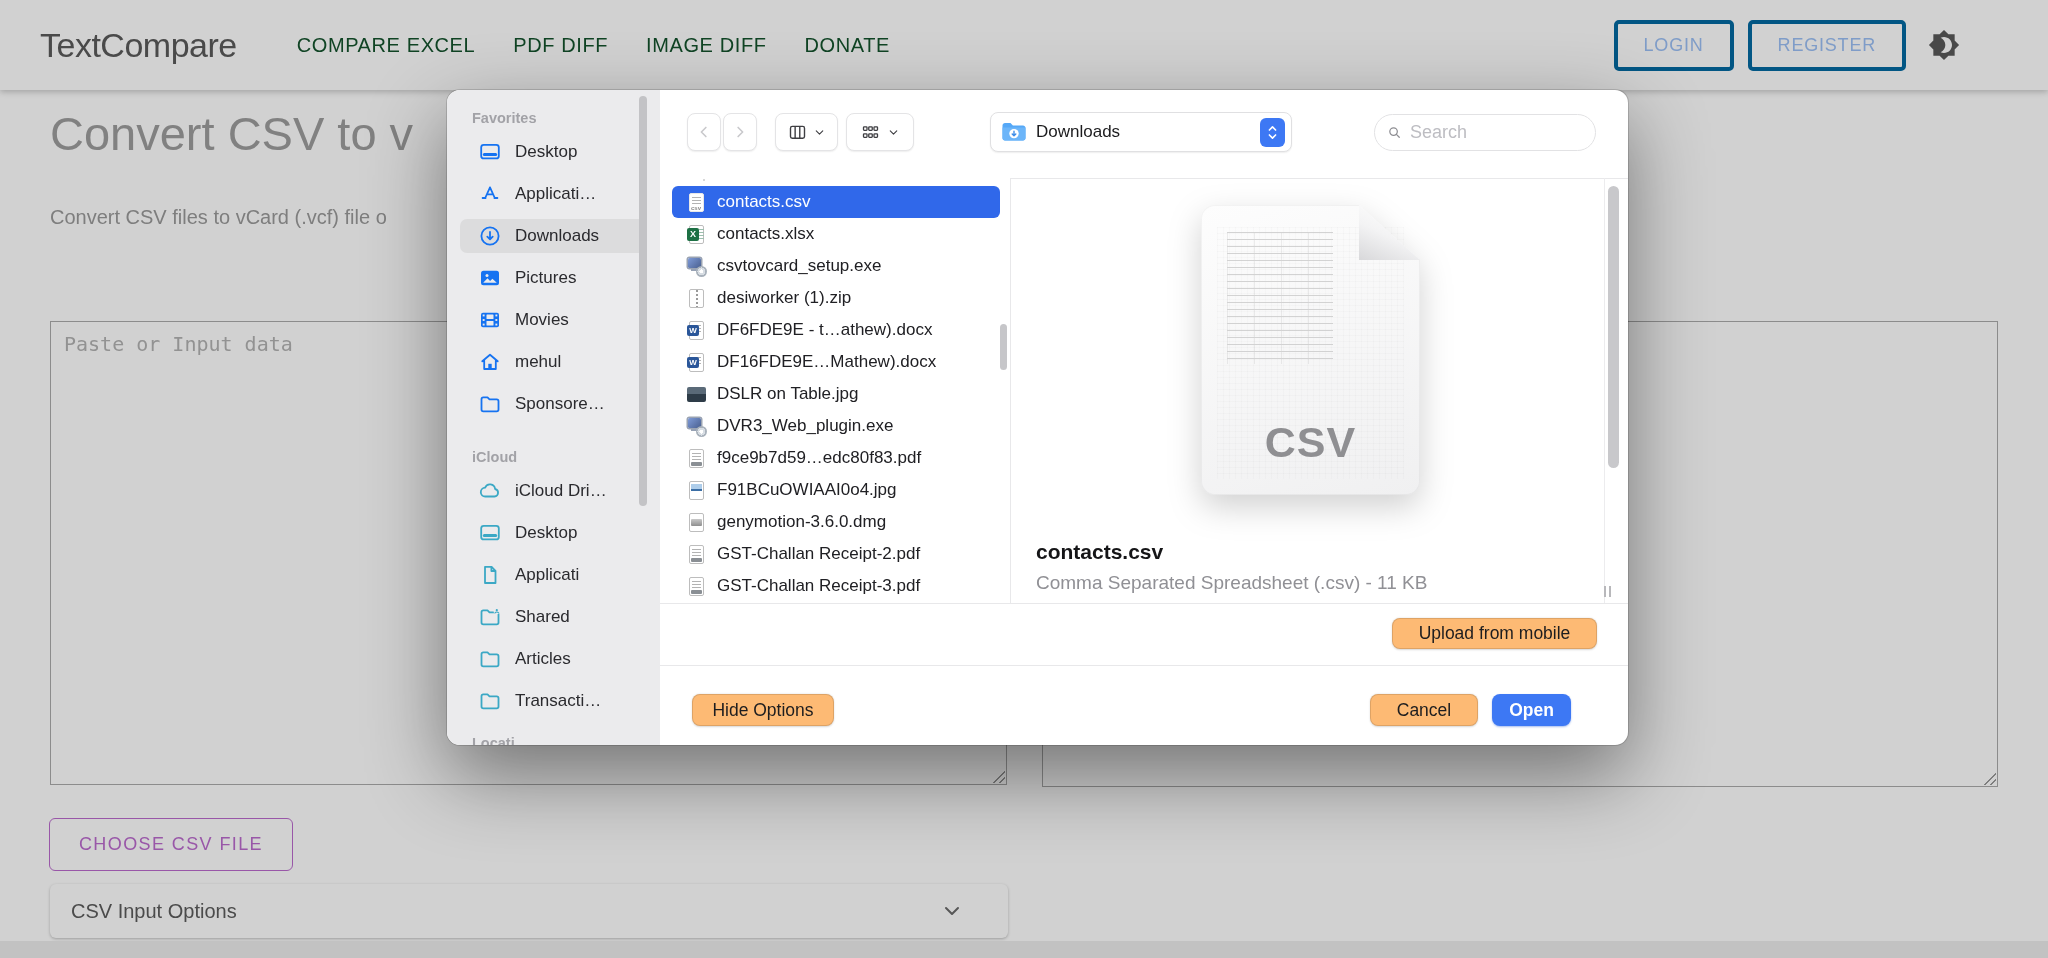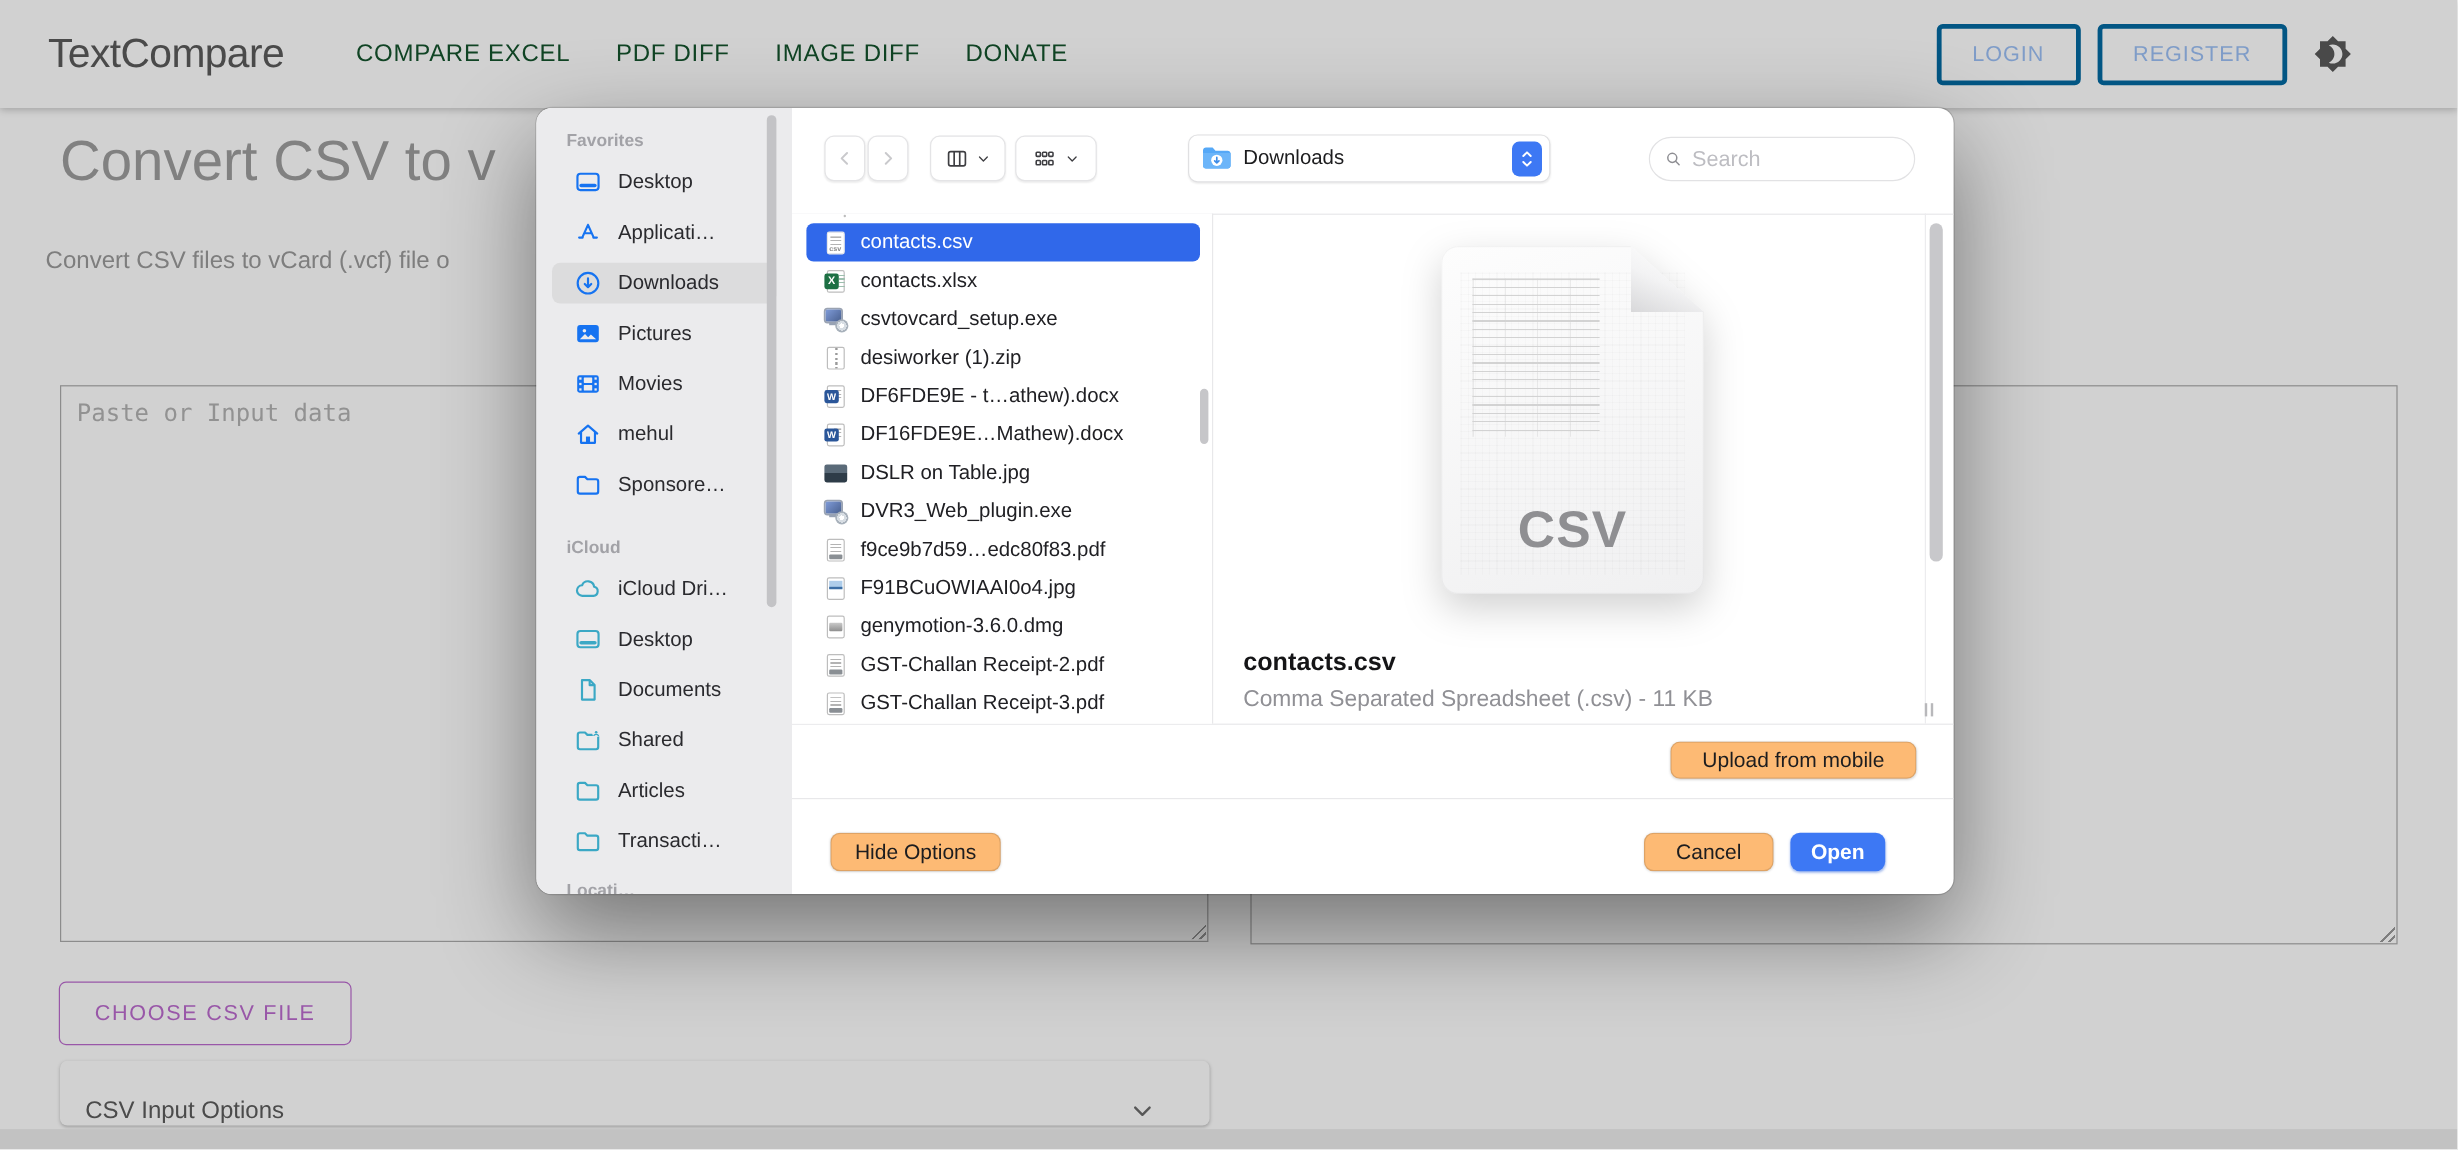--- a/index.html
+++ b/index.html
@@ -20,7 +20,7 @@
   .theme{width:32px;height:32px;margin-left:8px;color:#5a5a5a;cursor:pointer}
 
   .h1{position:absolute;left:50px;top:106px;font-size:47px;font-weight:400;color:#9e9e9e;white-space:nowrap}
-  .sub{position:absolute;left:38px;top:206px;font-size:20px;color:#9a9a9a;white-space:nowrap}
+  .sub{position:absolute;left:50px;top:206px;font-size:20px;color:#9a9a9a;white-space:nowrap}
 
   .ta{position:absolute;border:1px solid #ababab;background:#fff}
   .ta-left{left:50px;top:321px;width:957px;height:464px}

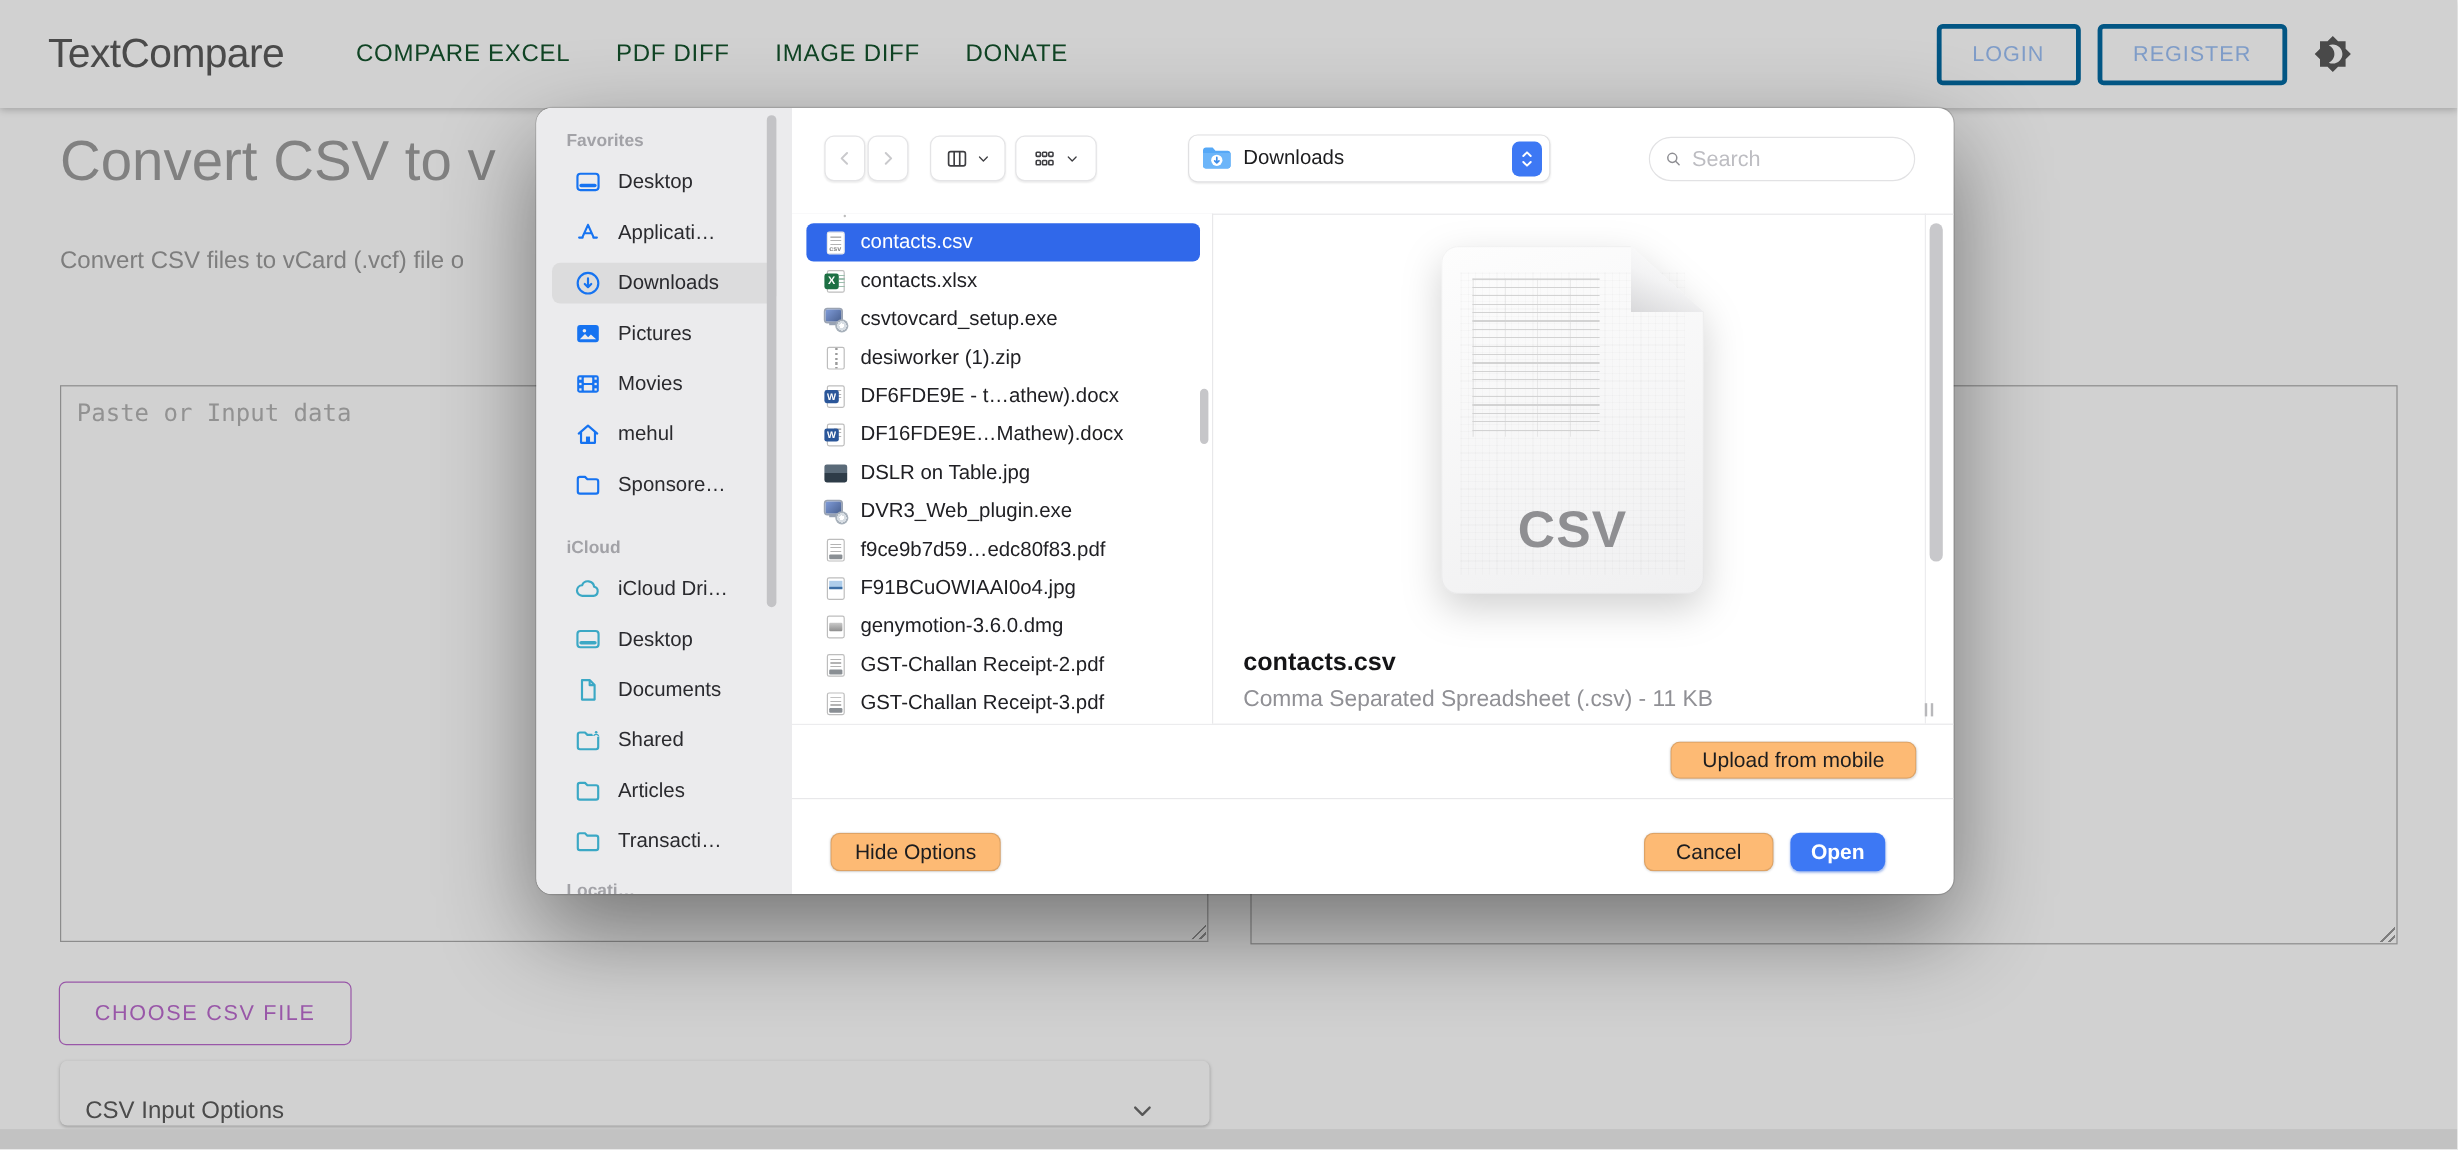--- a/index.html
+++ b/index.html
@@ -301,7 +301,7 @@
             <path d="M7 3.8h6.6l3.9 4V20H7z" fill="none" stroke="currentColor" stroke-width="1.8" stroke-linejoin="round"></path>
             <path d="M13.4 3.8v4.2h4.1" fill="none" stroke="currentColor" stroke-width="1.8" stroke-linejoin="round"></path>
           </svg>
-        <span>Documents</span>
+        <span>Applicati</span>
       </div>
       <div class="srow">
         <svg class="ic-teal" viewBox="0 0 24 24">

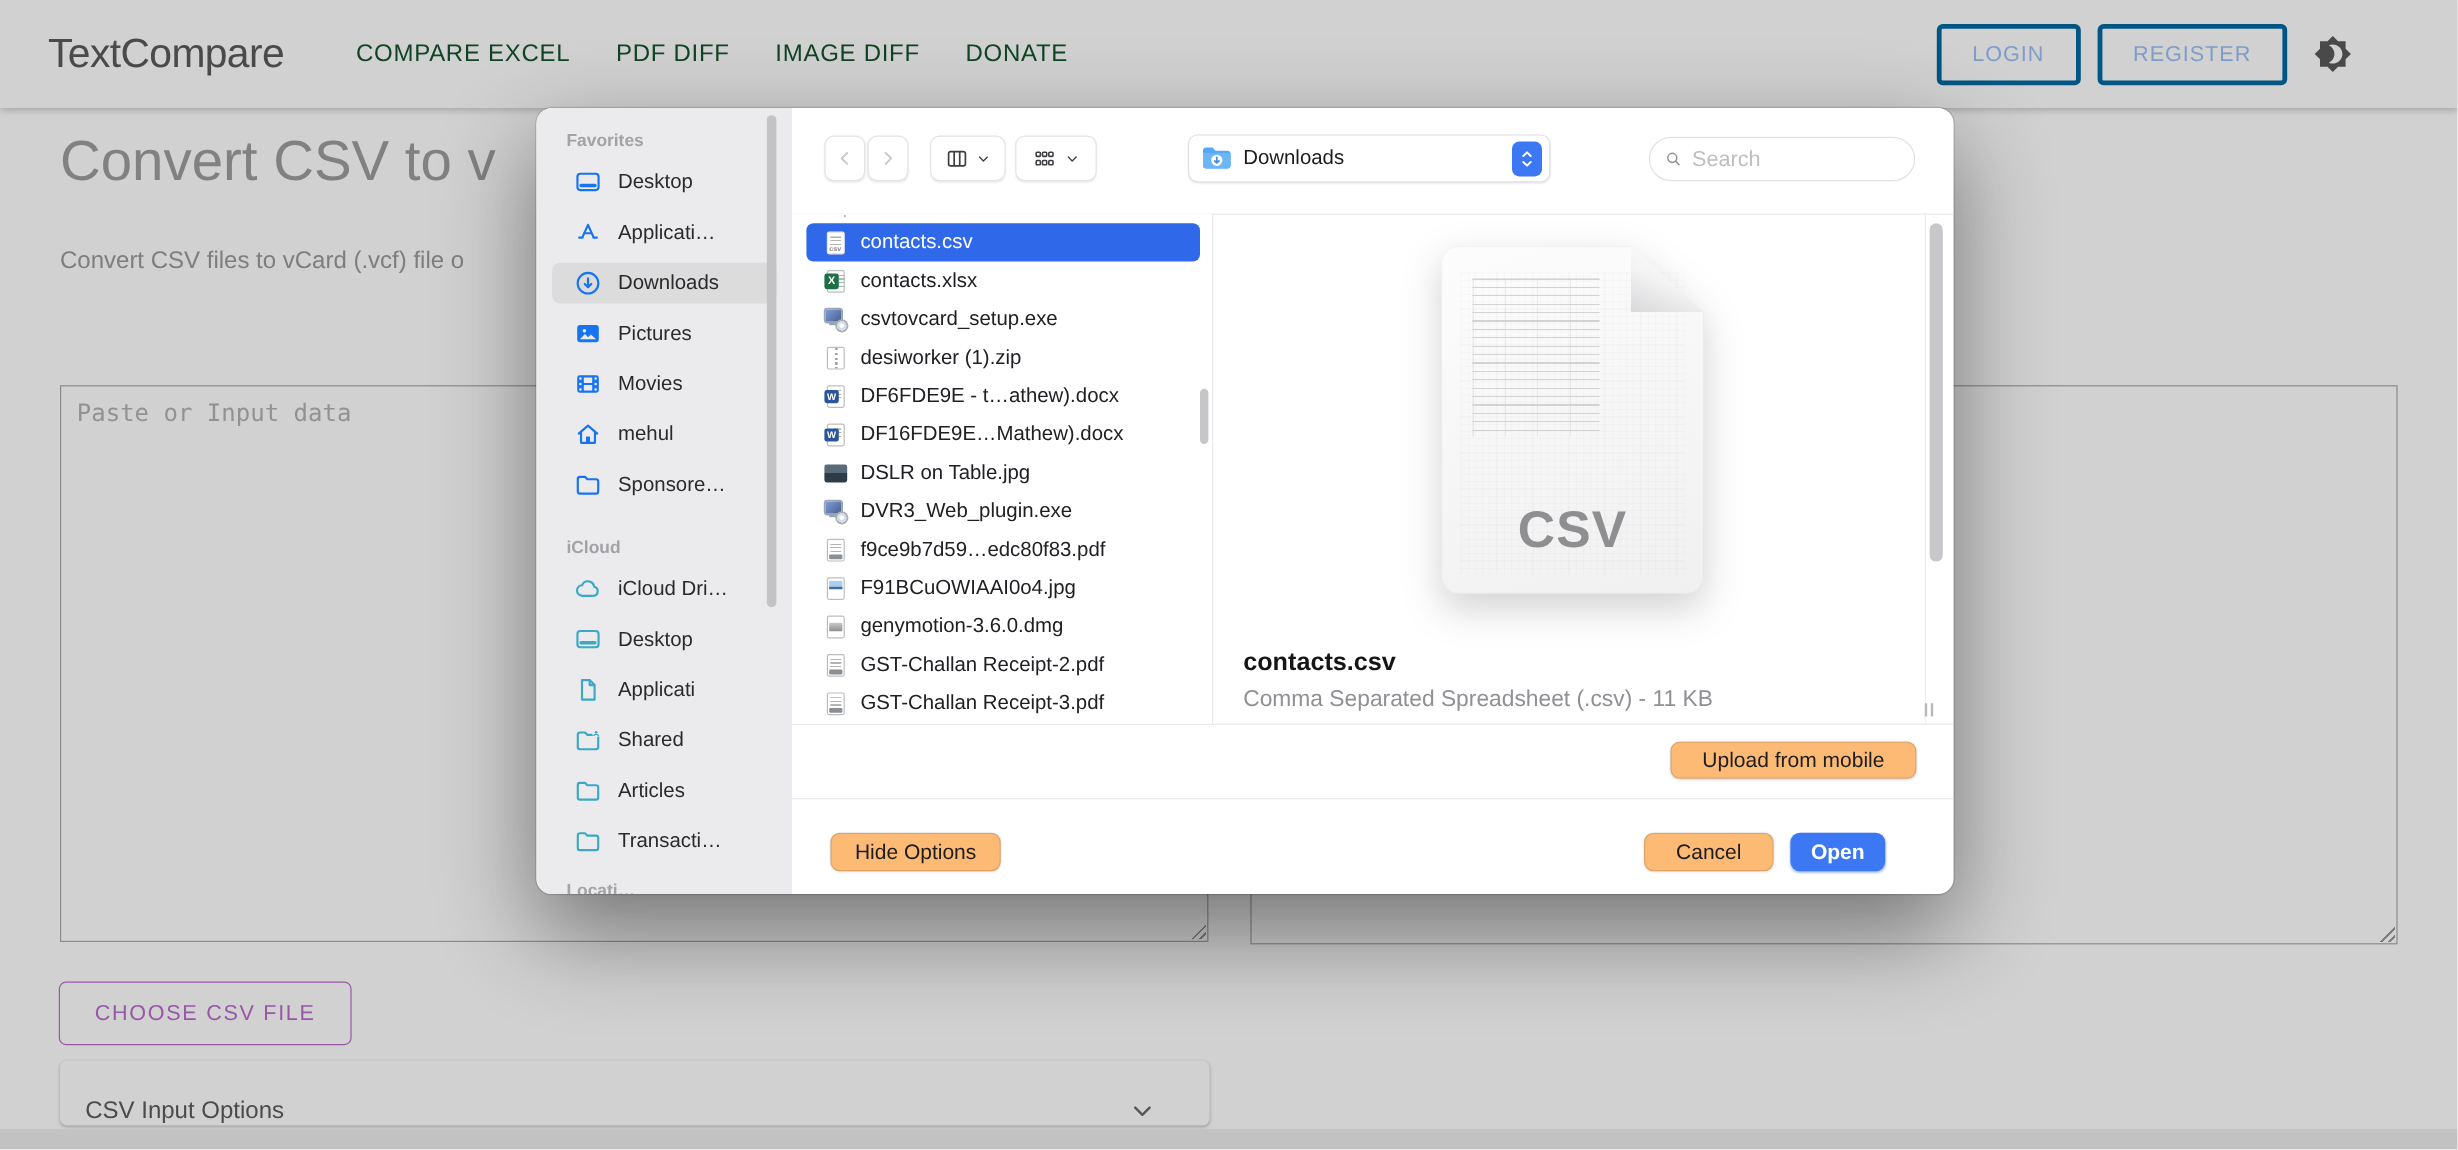--- a/index.html
+++ b/index.html
@@ -36,7 +36,7 @@
     border:1.5px solid #bb6bce;color:#bb6bce;border-radius:6px;font-family:inherit;
     font-size:18px;letter-spacing:1.4px;font-weight:500;cursor:pointer}
   .opt-card{position:absolute;left:50px;top:884px;width:958px;height:54px;background:#fff;
-    border-radius:6px;box-shadow:0 1px 3px rgba(0,0,0,.25);display:flex;align-items:flex-end;
+    border-radius:6px;box-shadow:0 1px 3px rgba(0,0,0,.25);display:flex;align-items:center;
     justify-content:space-between;padding:0 44px 0 21px;cursor:pointer}
   .opt-card span{font-size:20px;color:#5c5c5c}
   .opt-card svg{width:24px;height:24px;color:#6b6b6b}

